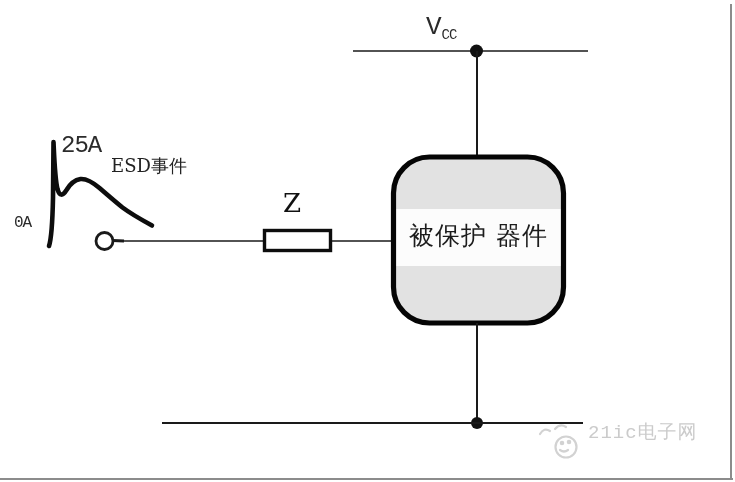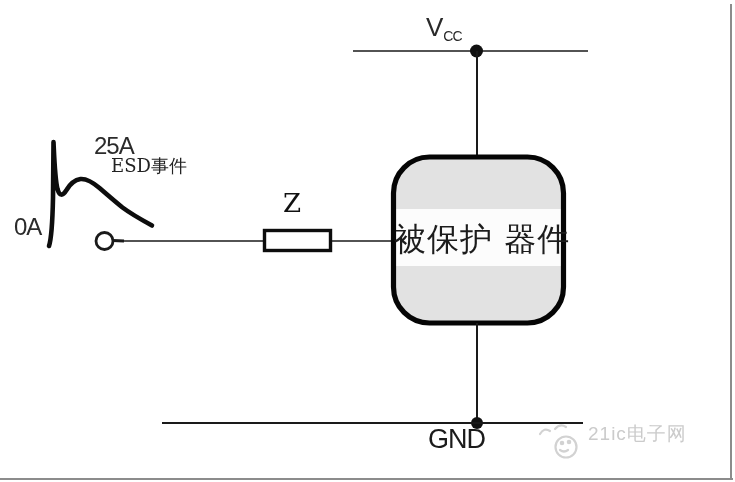--- a/index.html
+++ b/index.html
@@ -22,6 +22,7 @@
     line-height: 1.0;
     white-space: nowrap;
     user-select: none;
+    font-family: Liberation Mono, monospace;
   }
   .lbl-vcc { left: 426px; top: 14px; font-size: 26px; letter-spacing: 0px; color: #2a2a2a; }
   .lbl-vcc .sub { font-size: 14px; vertical-align: -5px; letter-spacing: -1px; }

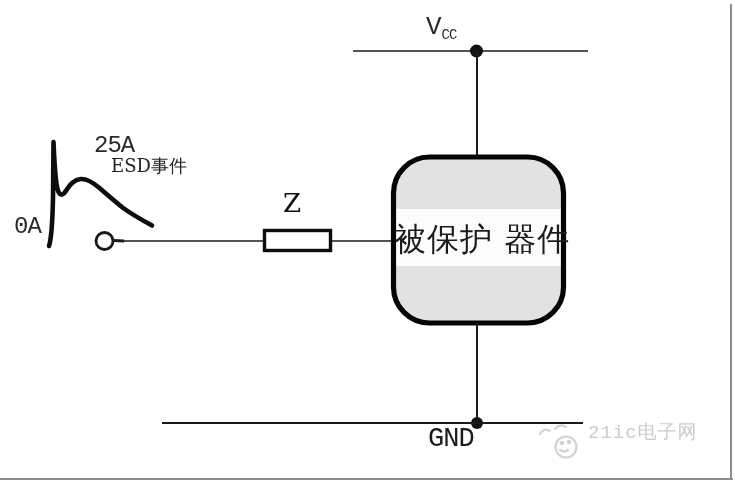--- a/index.html
+++ b/index.html
@@ -26,7 +26,7 @@
   }
   .lbl-vcc { left: 426px; top: 14px; font-size: 26px; letter-spacing: 0px; color: #2a2a2a; }
   .lbl-vcc .sub { font-size: 14px; vertical-align: -5px; letter-spacing: -1px; }
-  .lbl-25a { left: 61px;  top: 134px; font-size: 24px; letter-spacing: -1px; color: #2b2b2b; margin-left: 33px; }
+  .lbl-25a { left: 61px;  top: 134px; font-size: 24px; letter-spacing: -1px; color: #2b2b2b; }
   .lbl-0a  { left: 14px;  top: 215px; font-size: 24px; letter-spacing: -1px; color: #2b2b2b; }
   .lbl-esd { left: 111px; top: 157px; font-size: 18px; font-family: "DejaVu Serif", serif; color: #222; }
   .lbl-z   { left: 283px; top: 190px; font-size: 26px; font-family: "DejaVu Serif", serif; color: #111; }

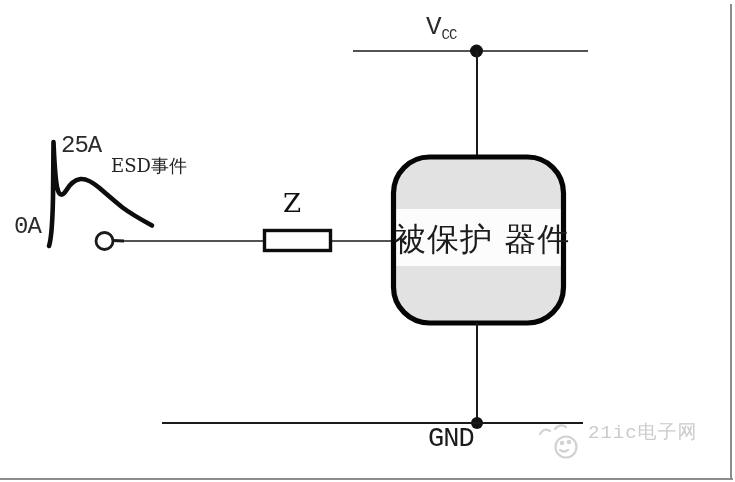--- a/index.html
+++ b/index.html
@@ -27,7 +27,7 @@
   .lbl-vcc { left: 426px; top: 14px; font-size: 26px; letter-spacing: 0px; color: #2a2a2a; }
   .lbl-vcc .sub { font-size: 14px; vertical-align: -5px; letter-spacing: -1px; }
   .lbl-25a { left: 61px;  top: 134px; font-size: 24px; letter-spacing: -1px; color: #2b2b2b; }
-  .lbl-0a  { left: 14px;  top: 215px; font-size: 24px; letter-spacing: -1px; color: #2b2b2b; }
+  .lbl-0a  { left: 14px;  top: 215px; font-size: 16px; letter-spacing: -1px; color: #2b2b2b; }
   .lbl-esd { left: 111px; top: 157px; font-size: 18px; font-family: "DejaVu Serif", serif; color: #222; }
   .lbl-z   { left: 283px; top: 190px; font-size: 26px; font-family: "DejaVu Serif", serif; color: #111; }
   .lbl-box {

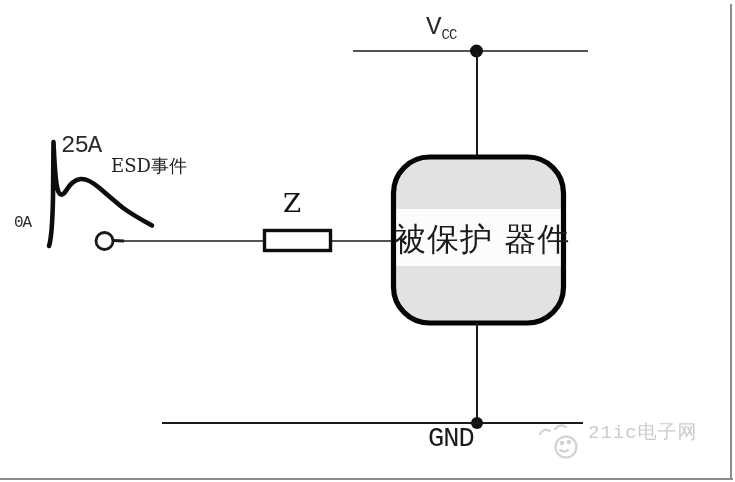--- a/index.html
+++ b/index.html
@@ -32,7 +32,7 @@
   .lbl-z   { left: 283px; top: 190px; font-size: 26px; font-family: "DejaVu Serif", serif; color: #111; }
   .lbl-box {
     left: 394px; top: 223px; width: 169px;
-    font-size: 32px; text-align: center; letter-spacing: 1px;
+    font-size: 25px; text-align: center; letter-spacing: 1px;
     font-family: "DejaVu Serif", serif; color: #1c1c1c;
   }
   .lbl-gnd { left: 428px; top: 426px; font-size: 27px; letter-spacing: -1px; color: #1b1b1b; }

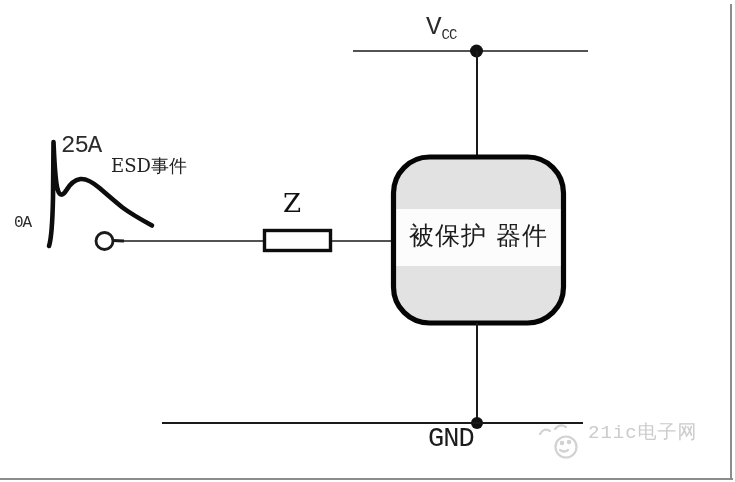--- a/index.html
+++ b/index.html
@@ -104,7 +104,6 @@
 
   <div class="lbl lbl-box">被保护 器件</div>
 
-  <div class="lbl lbl-gnd">GND</div>
 
   <div class="lbl lbl-wm">21ic电子网</div>
 

